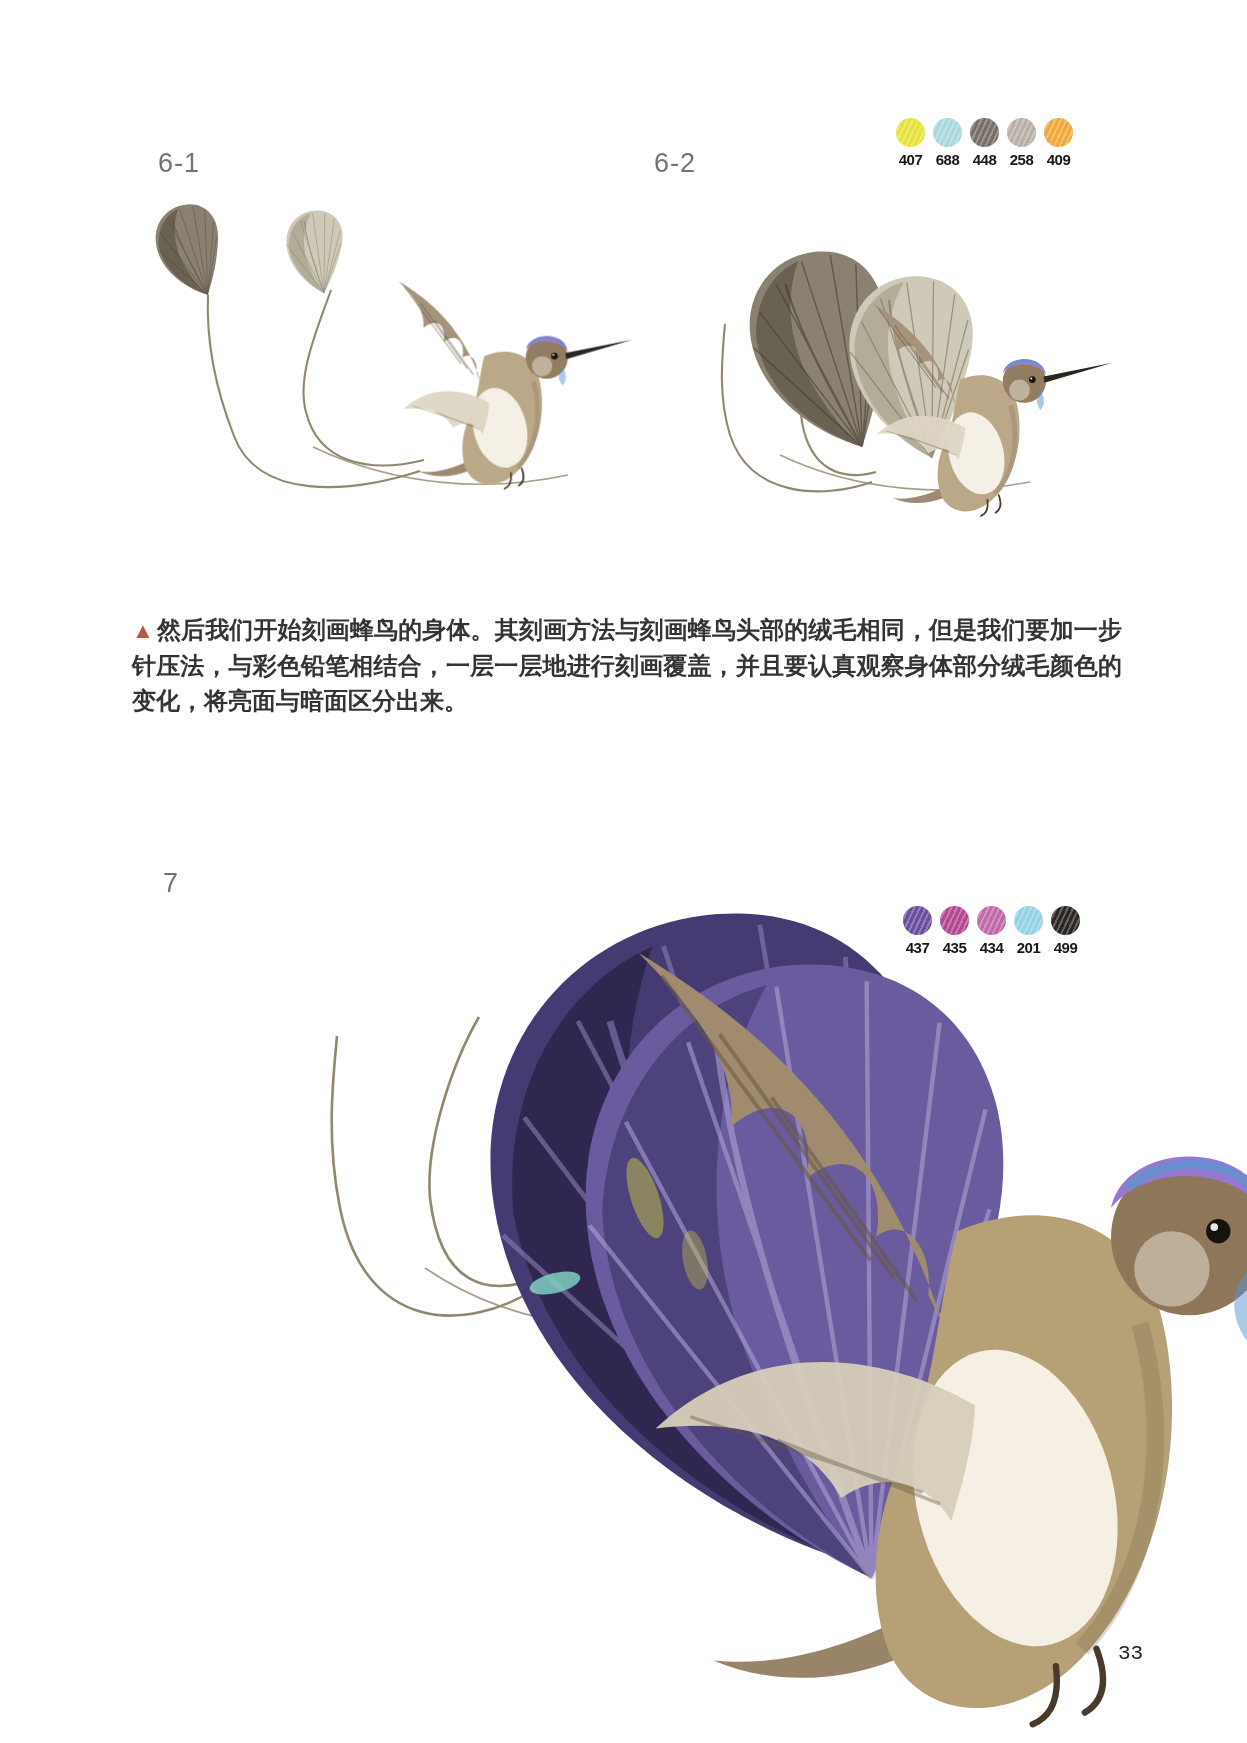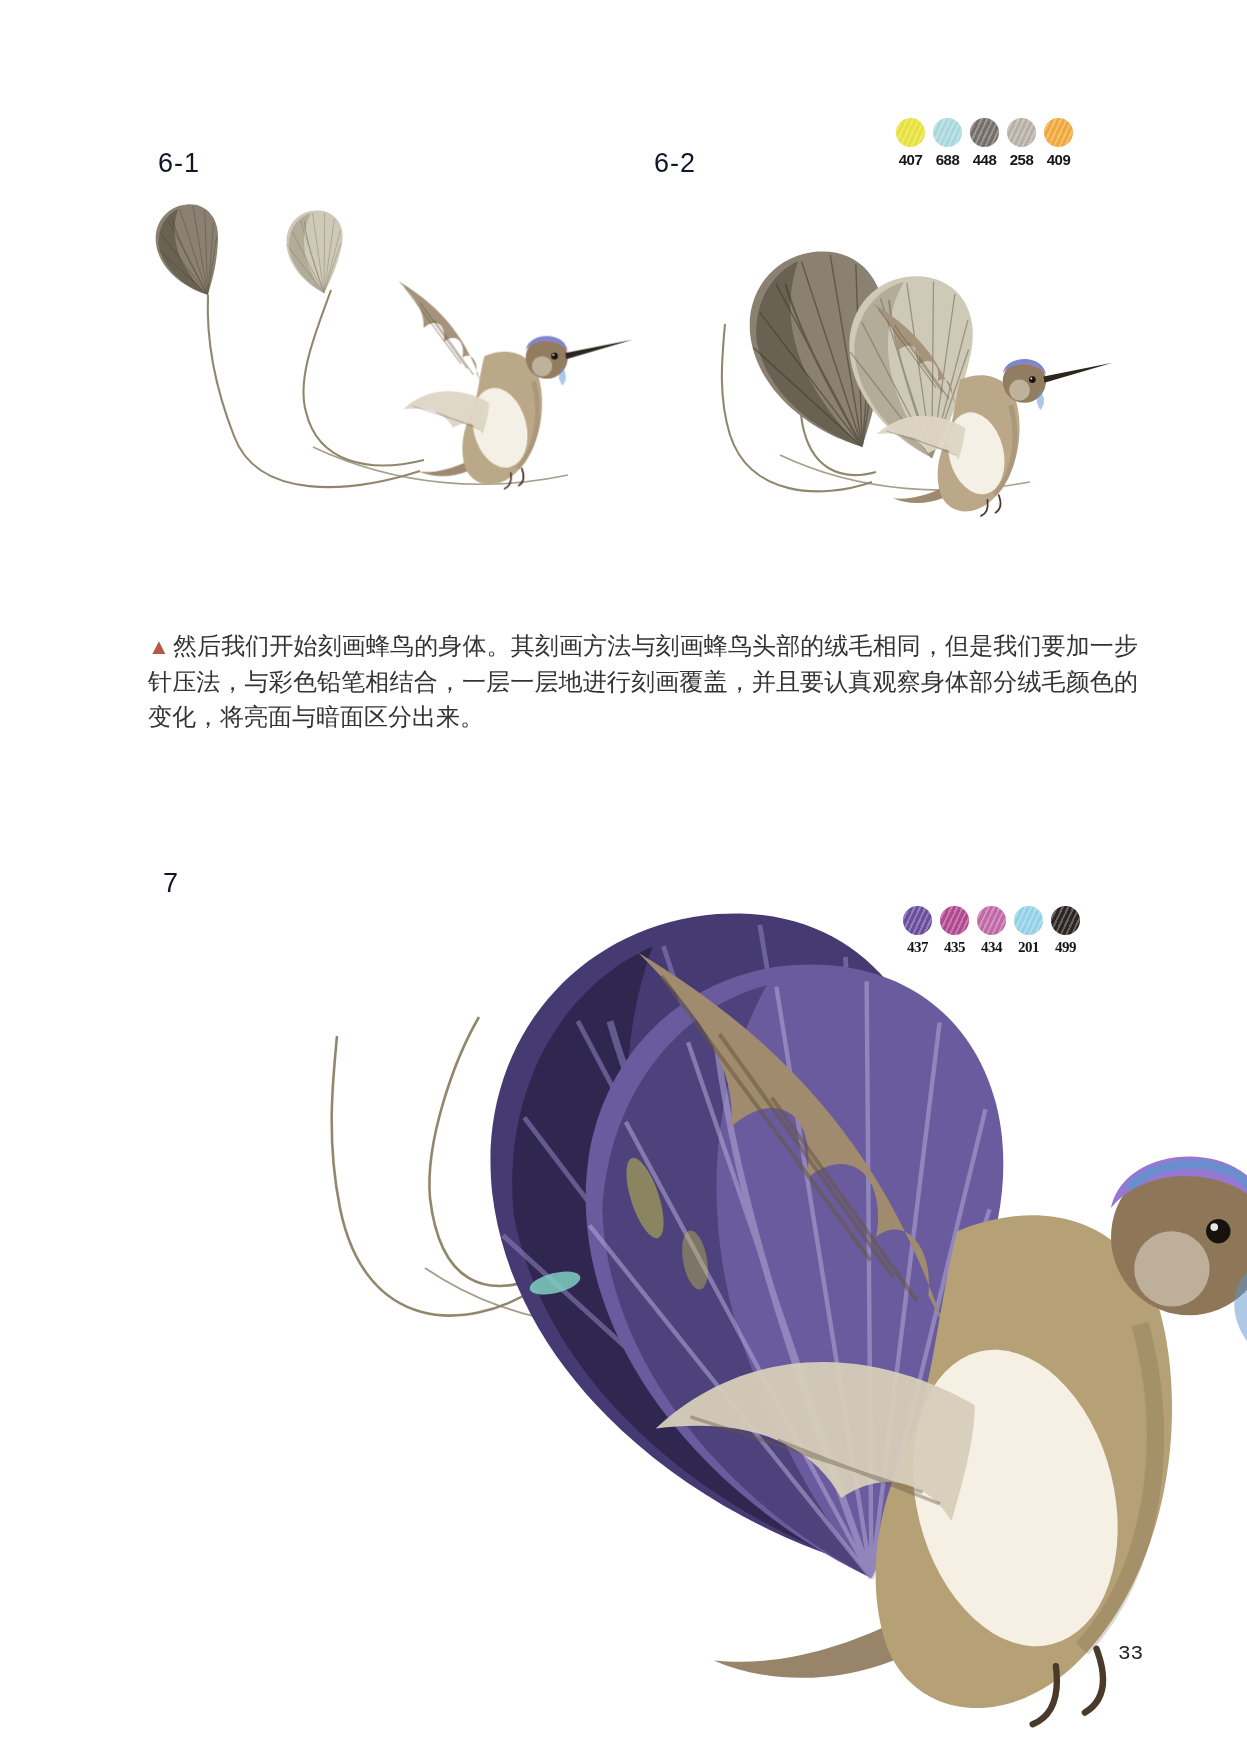--- a/index.html
+++ b/index.html
@@ -8,7 +8,7 @@
     font-family:"Liberation Sans","DejaVu Sans",sans-serif;overflow:hidden;
   }
   .step-label{
-    position:absolute;color:#0f172a;font-size:27px;letter-spacing:1px;
+    position:absolute;color:#737373;font-size:27px;letter-spacing:1px;
     font-family:"Liberation Sans","DejaVu Sans",sans-serif;
   }
   .palette{position:absolute;display:flex;flex-direction:column;align-items:flex-end;}

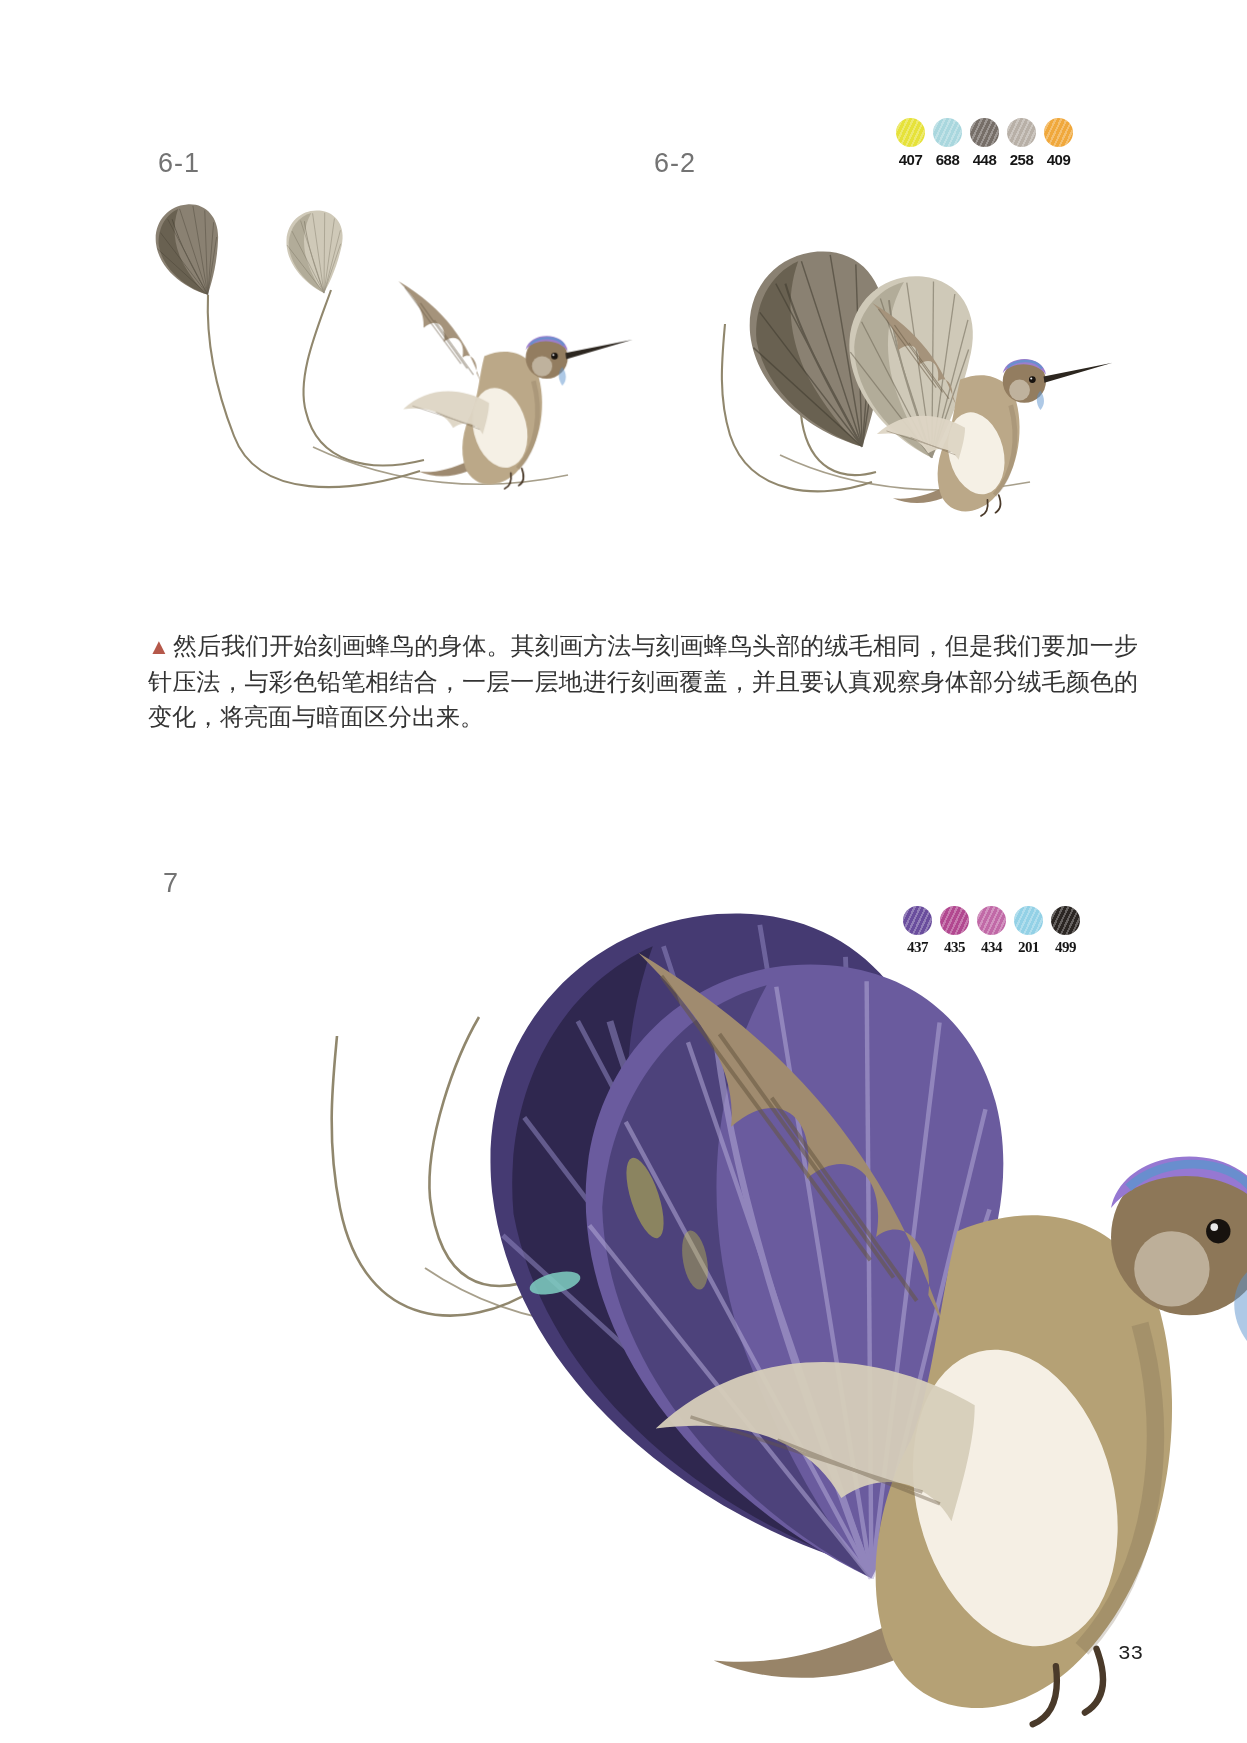--- a/index.html
+++ b/index.html
@@ -28,7 +28,7 @@
   }
   .caption{
     position:absolute;width:990px;font-size:24px;line-height:35px;color:#333333;
-    text-align:justify;margin:16px;
+    text-align:justify;margin:0;font-weight:bold;
   }
   .caption .tri{color:#b5584a;font-size:22px;margin-right:3px;}
   .page-number{

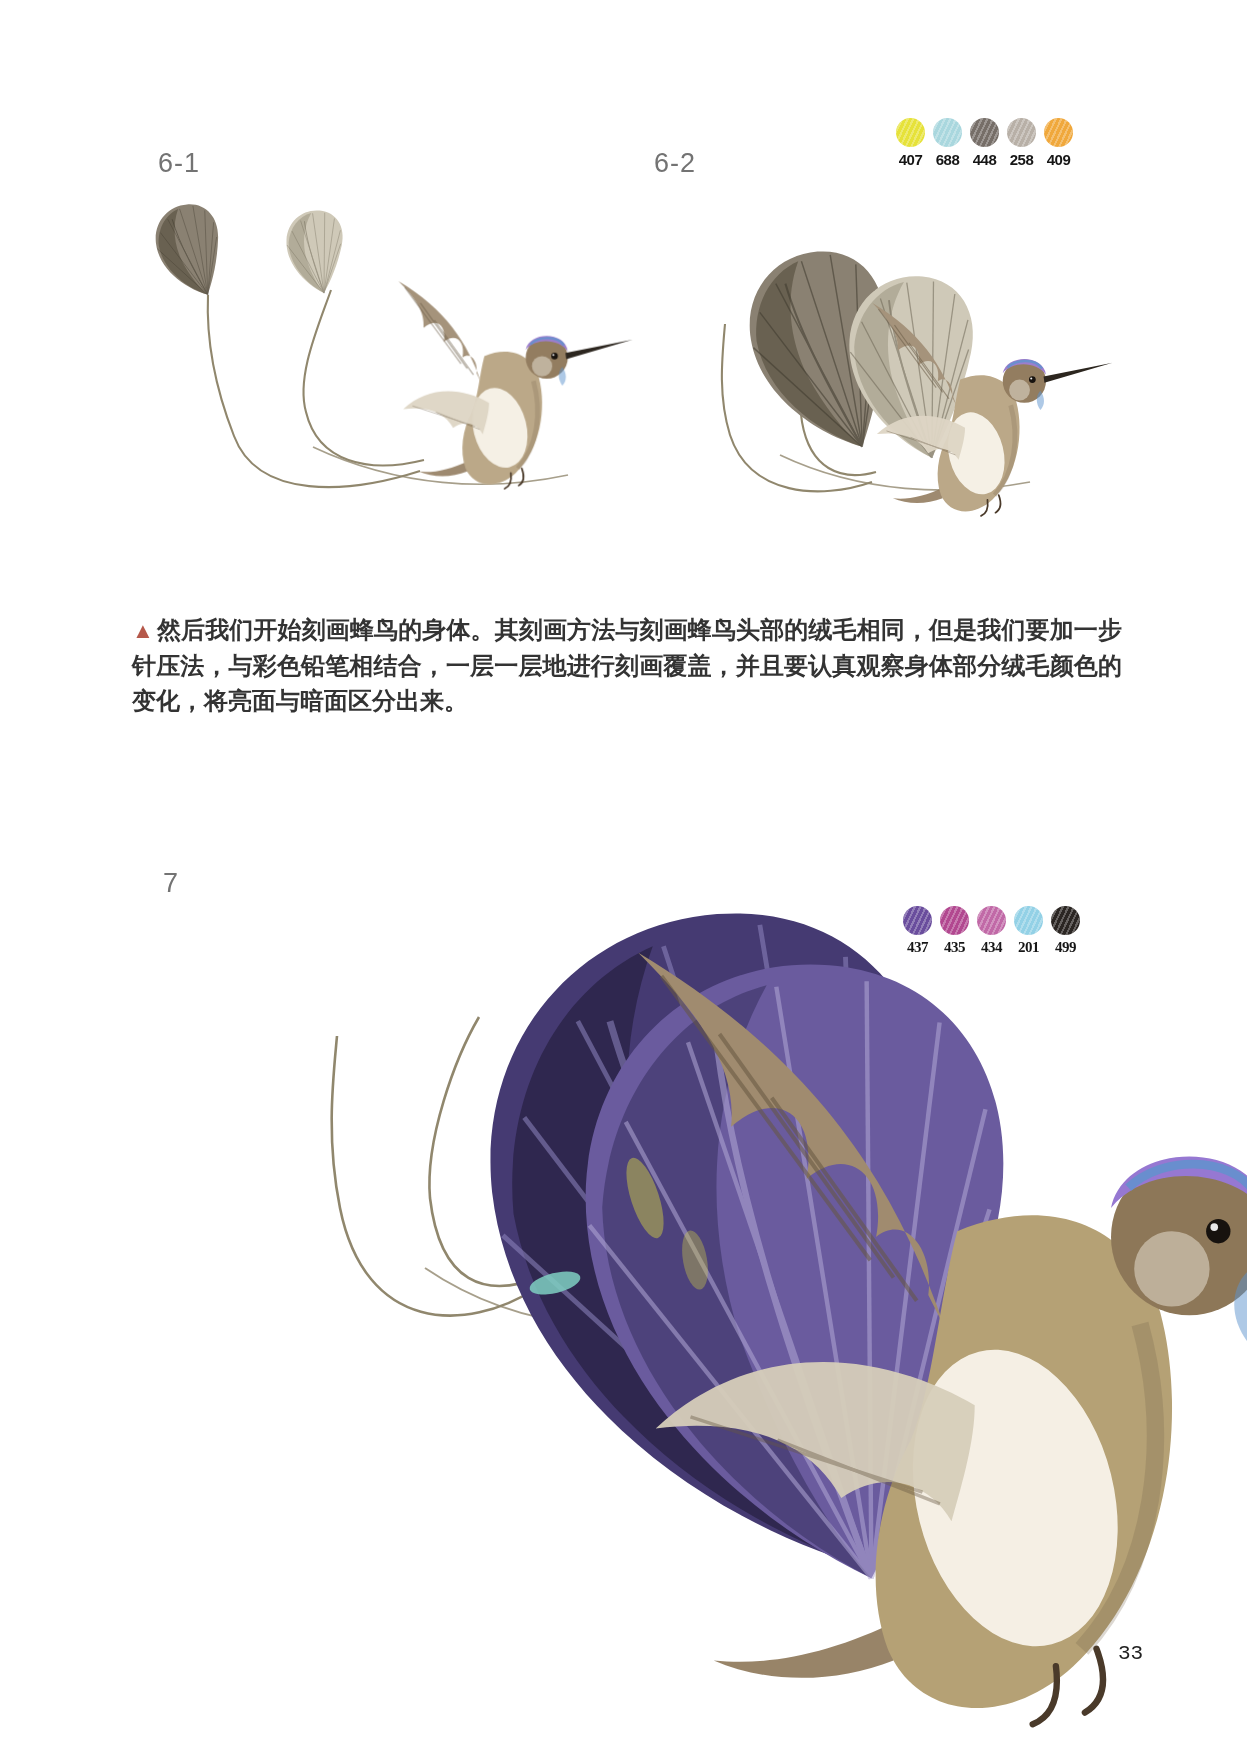--- a/index.html
+++ b/index.html
@@ -162,7 +162,7 @@
 
   <div class="step-label" style="left:163px;top:868px;">7</div>
 
-  <div class="palette" style="left:903px;top:906px;font-family:Liberation Serif, serif;">
+  <div class="palette" style="left:903px;top:906px;">
     <div class="dots">
       <span class="dot" style="background: rgb(106, 77, 157);"></span>
       <span class="dot" style="background: rgb(178, 72, 144);"></span>

